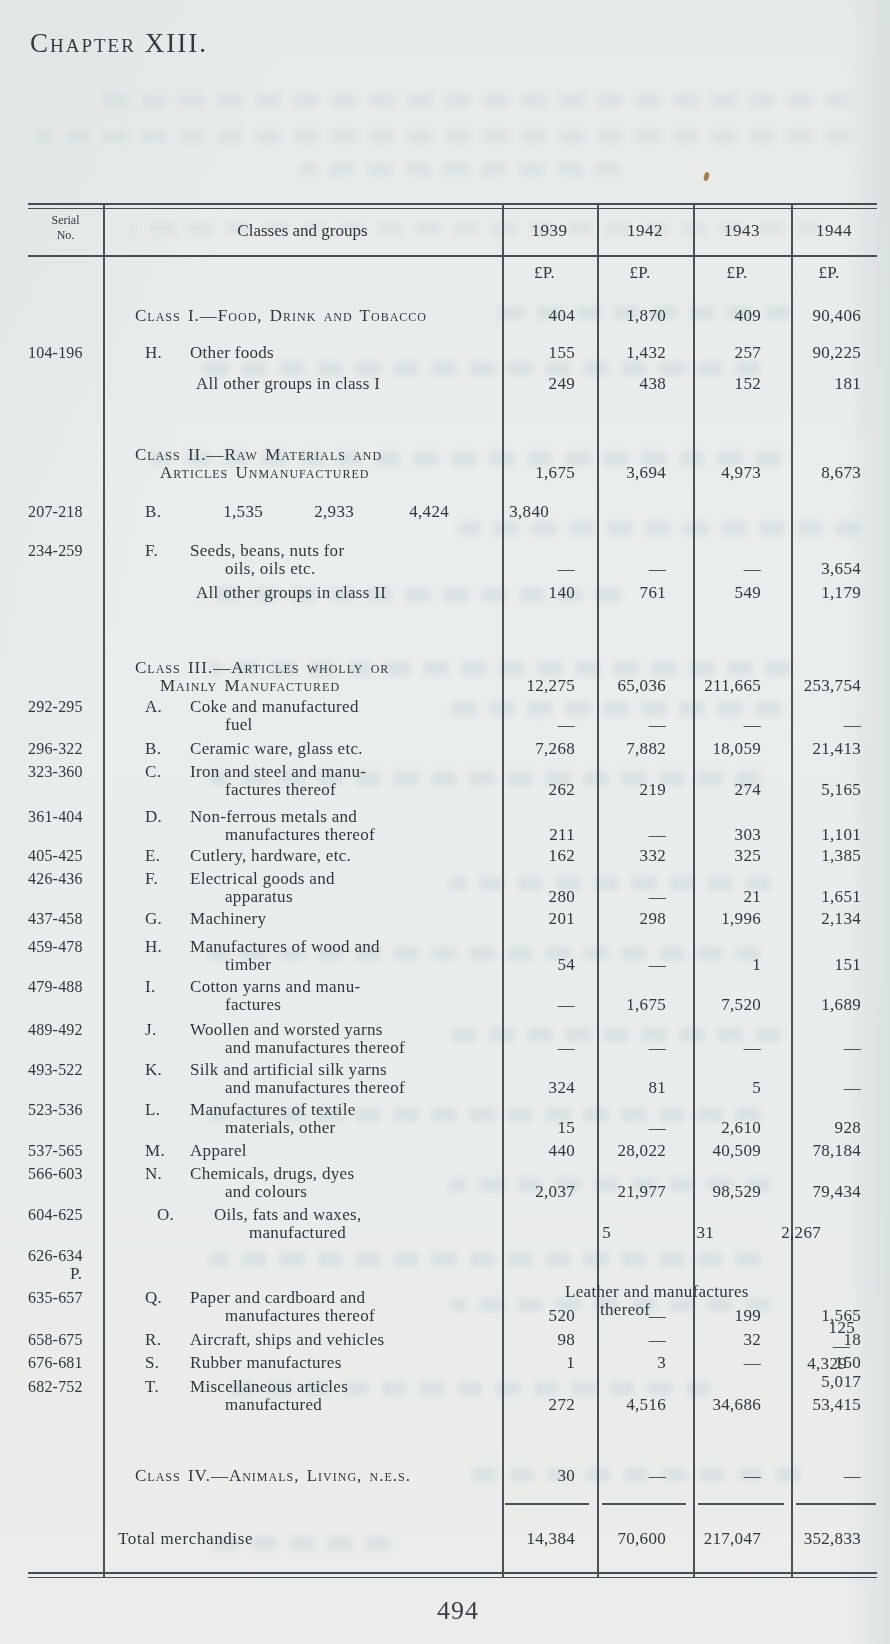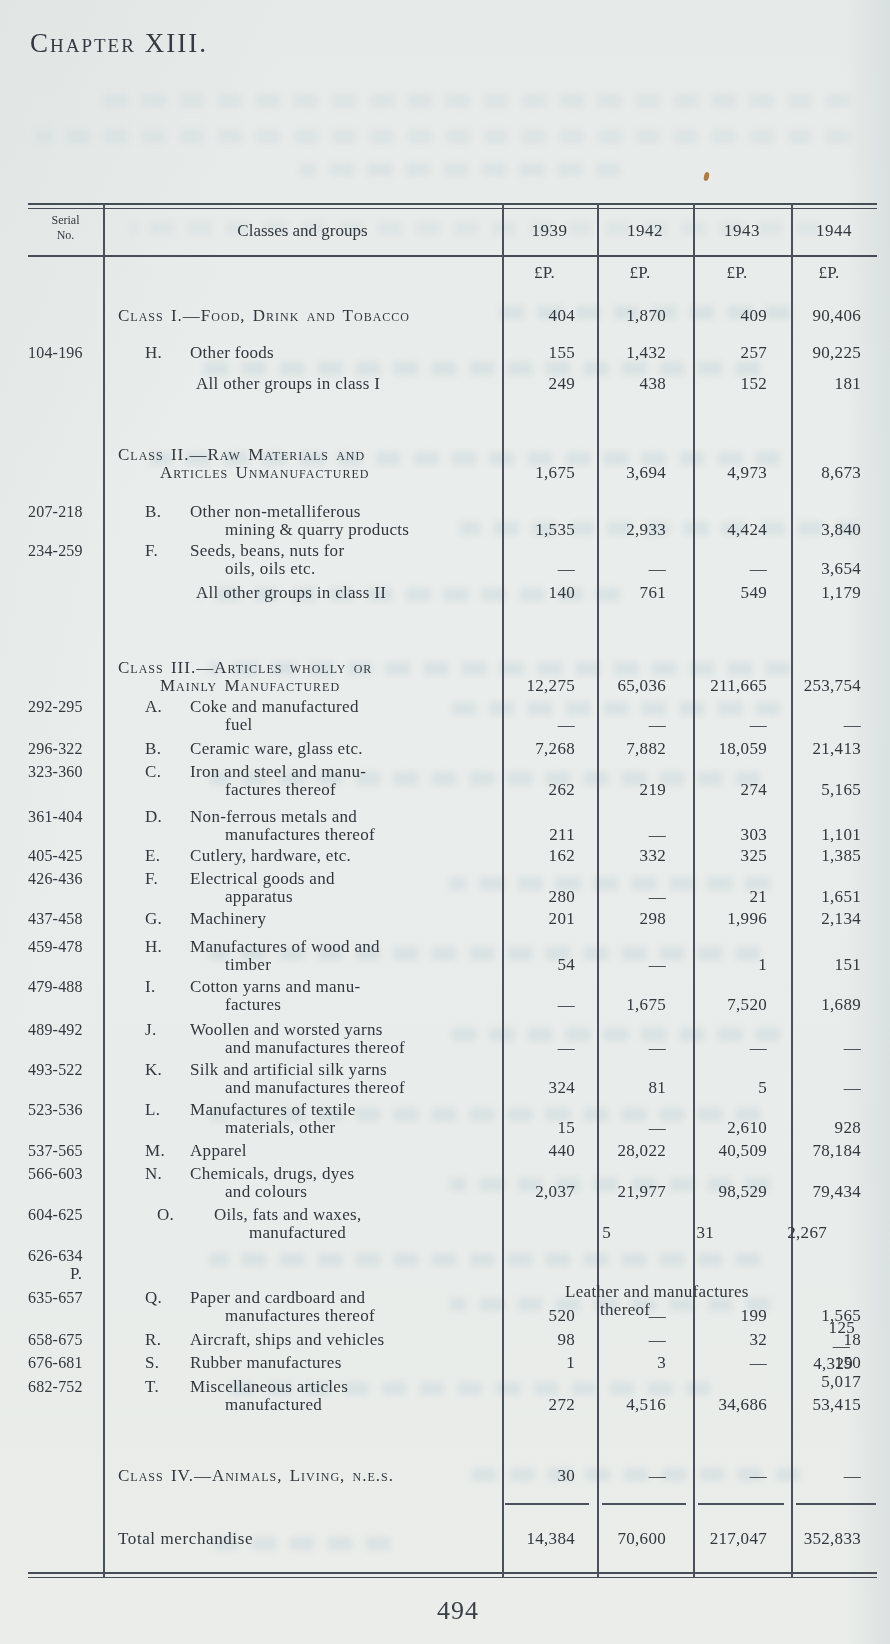--- a/index.html
+++ b/index.html
@@ -59,7 +59,7 @@
   .row.total .cell.label, .row.currency .cell.label{ width:399px; }
   .row.group .line.wrap{ padding-left:35px; }
   .row.class .cell.label{ font-variant:small-caps; letter-spacing:1px; word-spacing:2px; }
-  .row.class .line{ padding-left:15px; }
+  .row.class .line{ padding-left:32px; }
   .row.class .line.wrap{ padding-left:57px; }
   .row.subtotal .line{ padding-left:93px; }
   .row.total .line{ padding-left:15px; letter-spacing:.6px; }

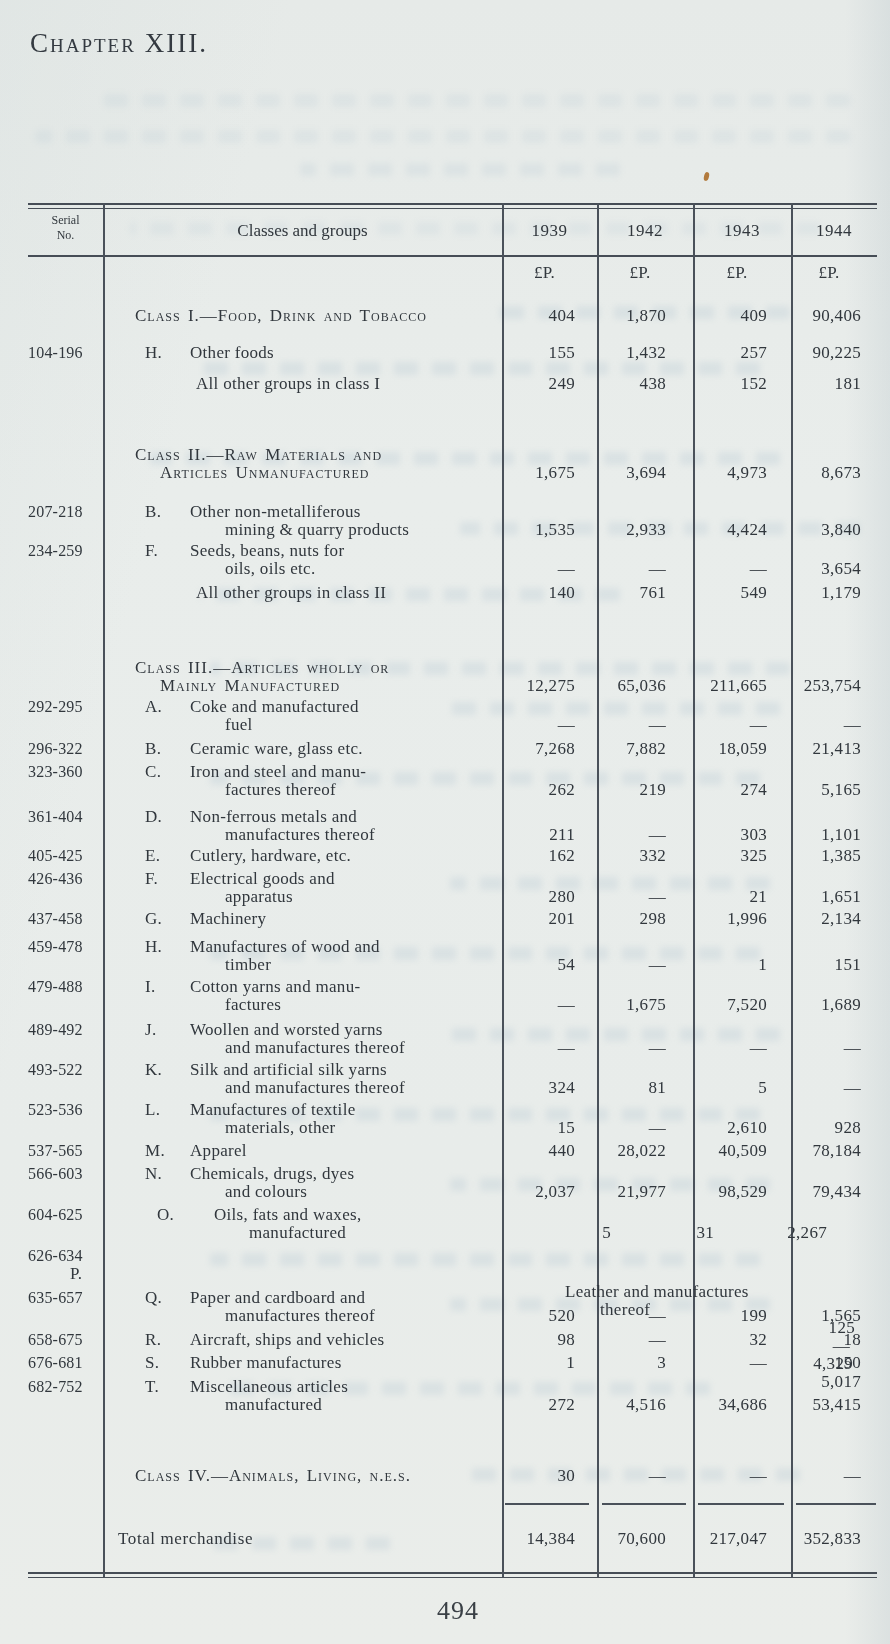--- a/index.html
+++ b/index.html
@@ -66,7 +66,7 @@
   .cell.val{ text-align:right; }
   .cell.v0{ width:95px; padding-right:22px; }
   .cell.v1{ width:96px; padding-right:27px; }
-  .cell.v2{ width:98px; padding-right:24px; }
+  .cell.v2{ width:98px; padding-right:30px; }
   .cell.v3{ width:86px; padding-right:16px; }
   .row.currency .cell.val{ text-align:center; padding-right:10px; }
 

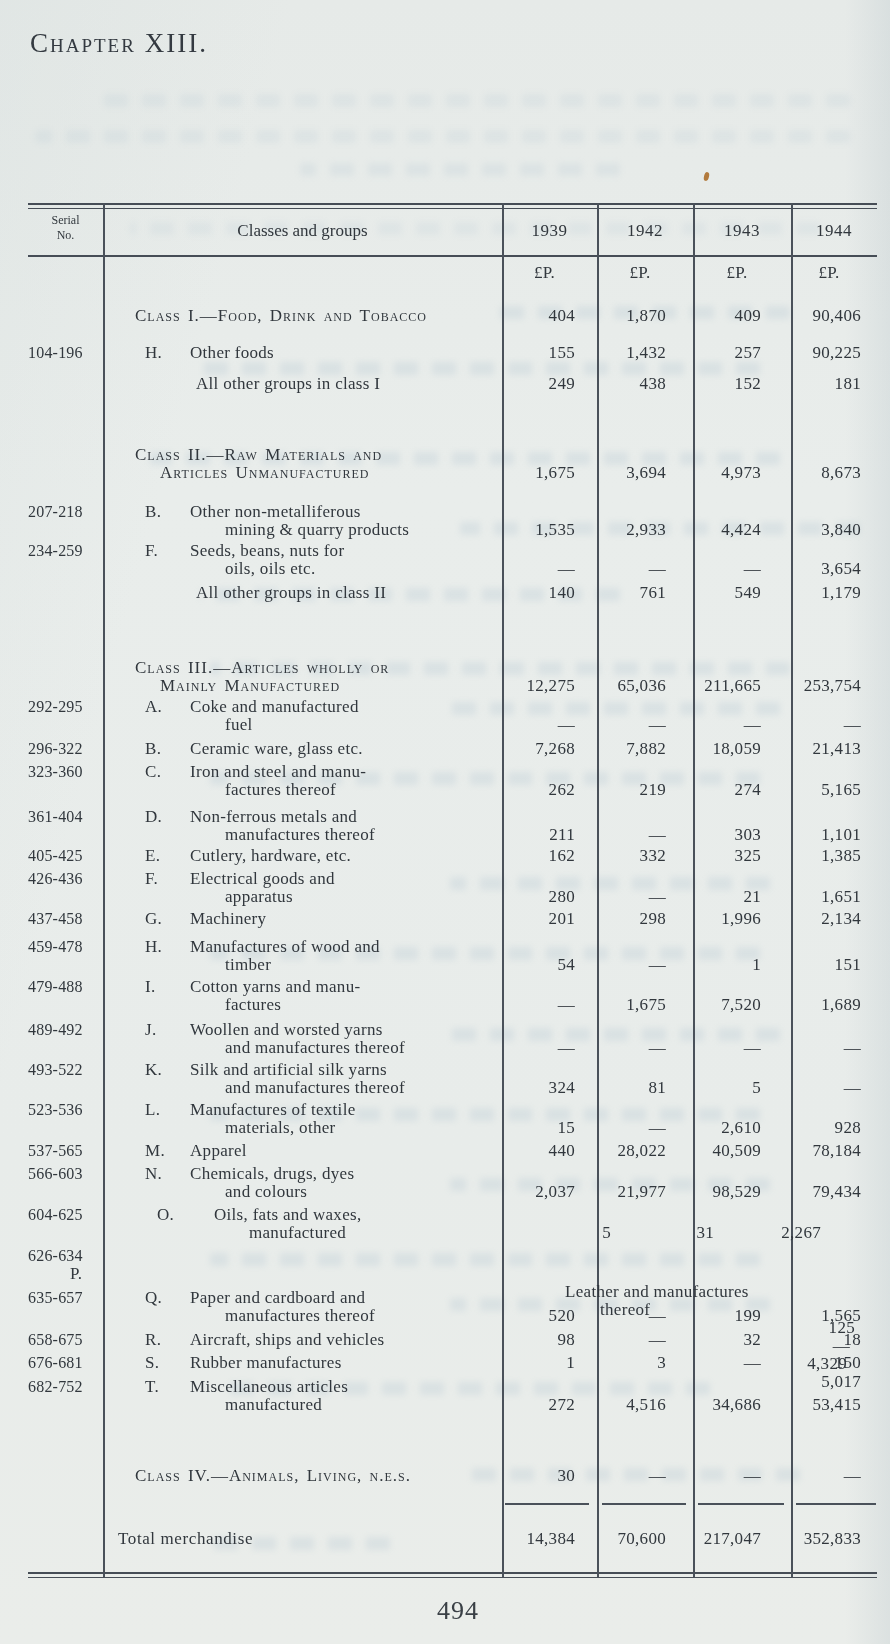--- a/index.html
+++ b/index.html
@@ -185,10 +185,6 @@
       <div class="row group" style="top: 503px;">
         <div class="cell serial">207-218</div>
         <div class="cell letter">B.</div>
-        <div class="cell label">
-          <div class="line">Other non-metalliferous</div>
-          <div class="line wrap">mining &amp; quarry products</div>
-        </div>
         <div class="cell val v0">1,535</div>
         <div class="cell val v1">2,933</div>
         <div class="cell val v2">4,424</div>

